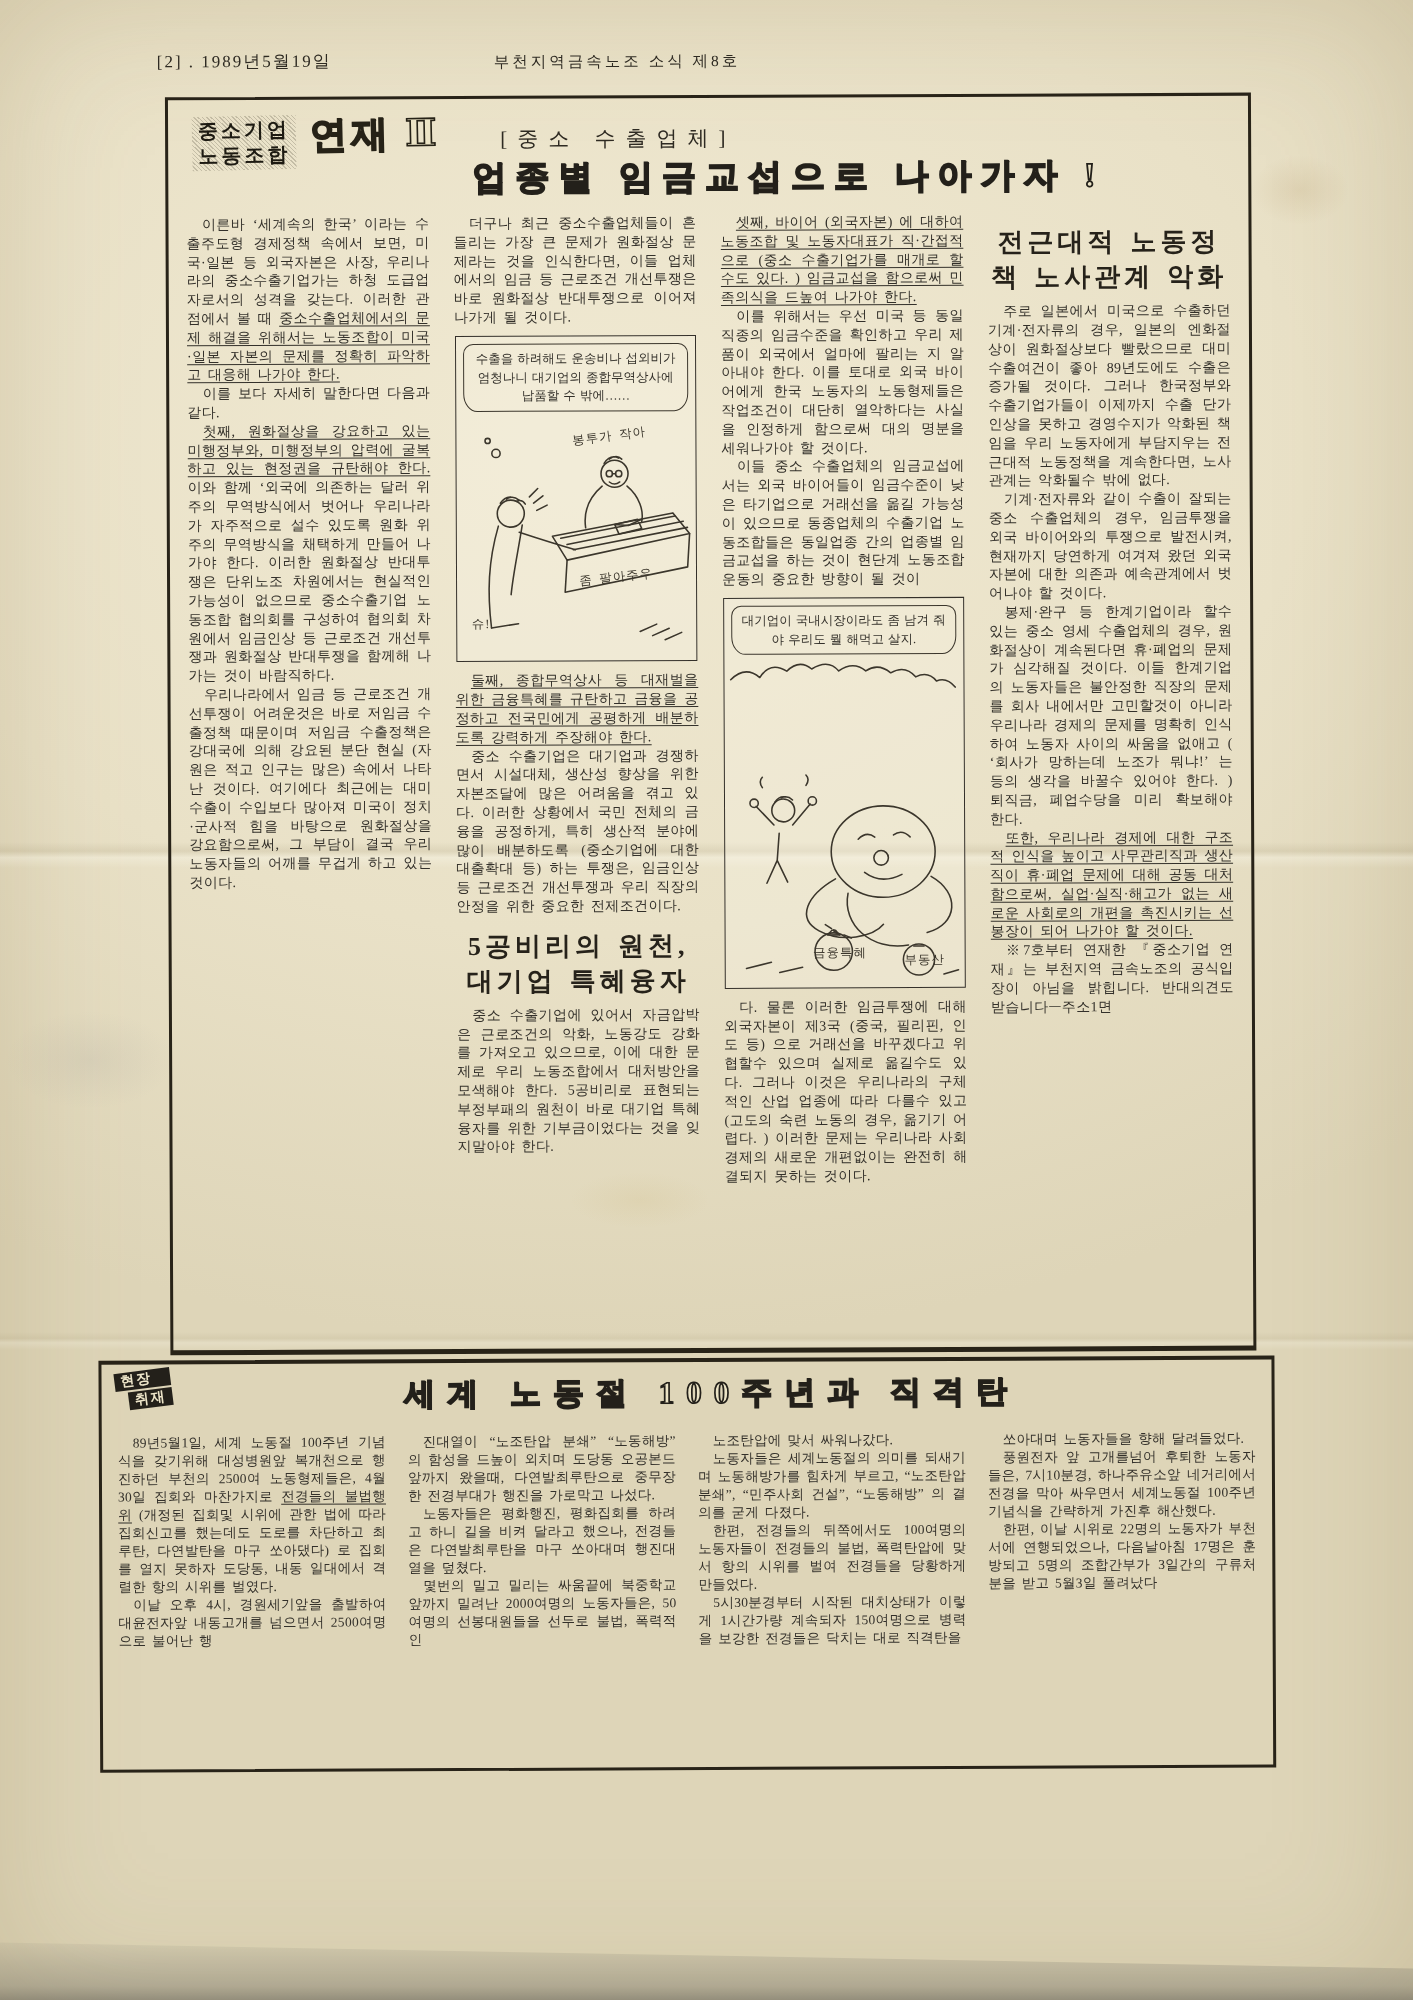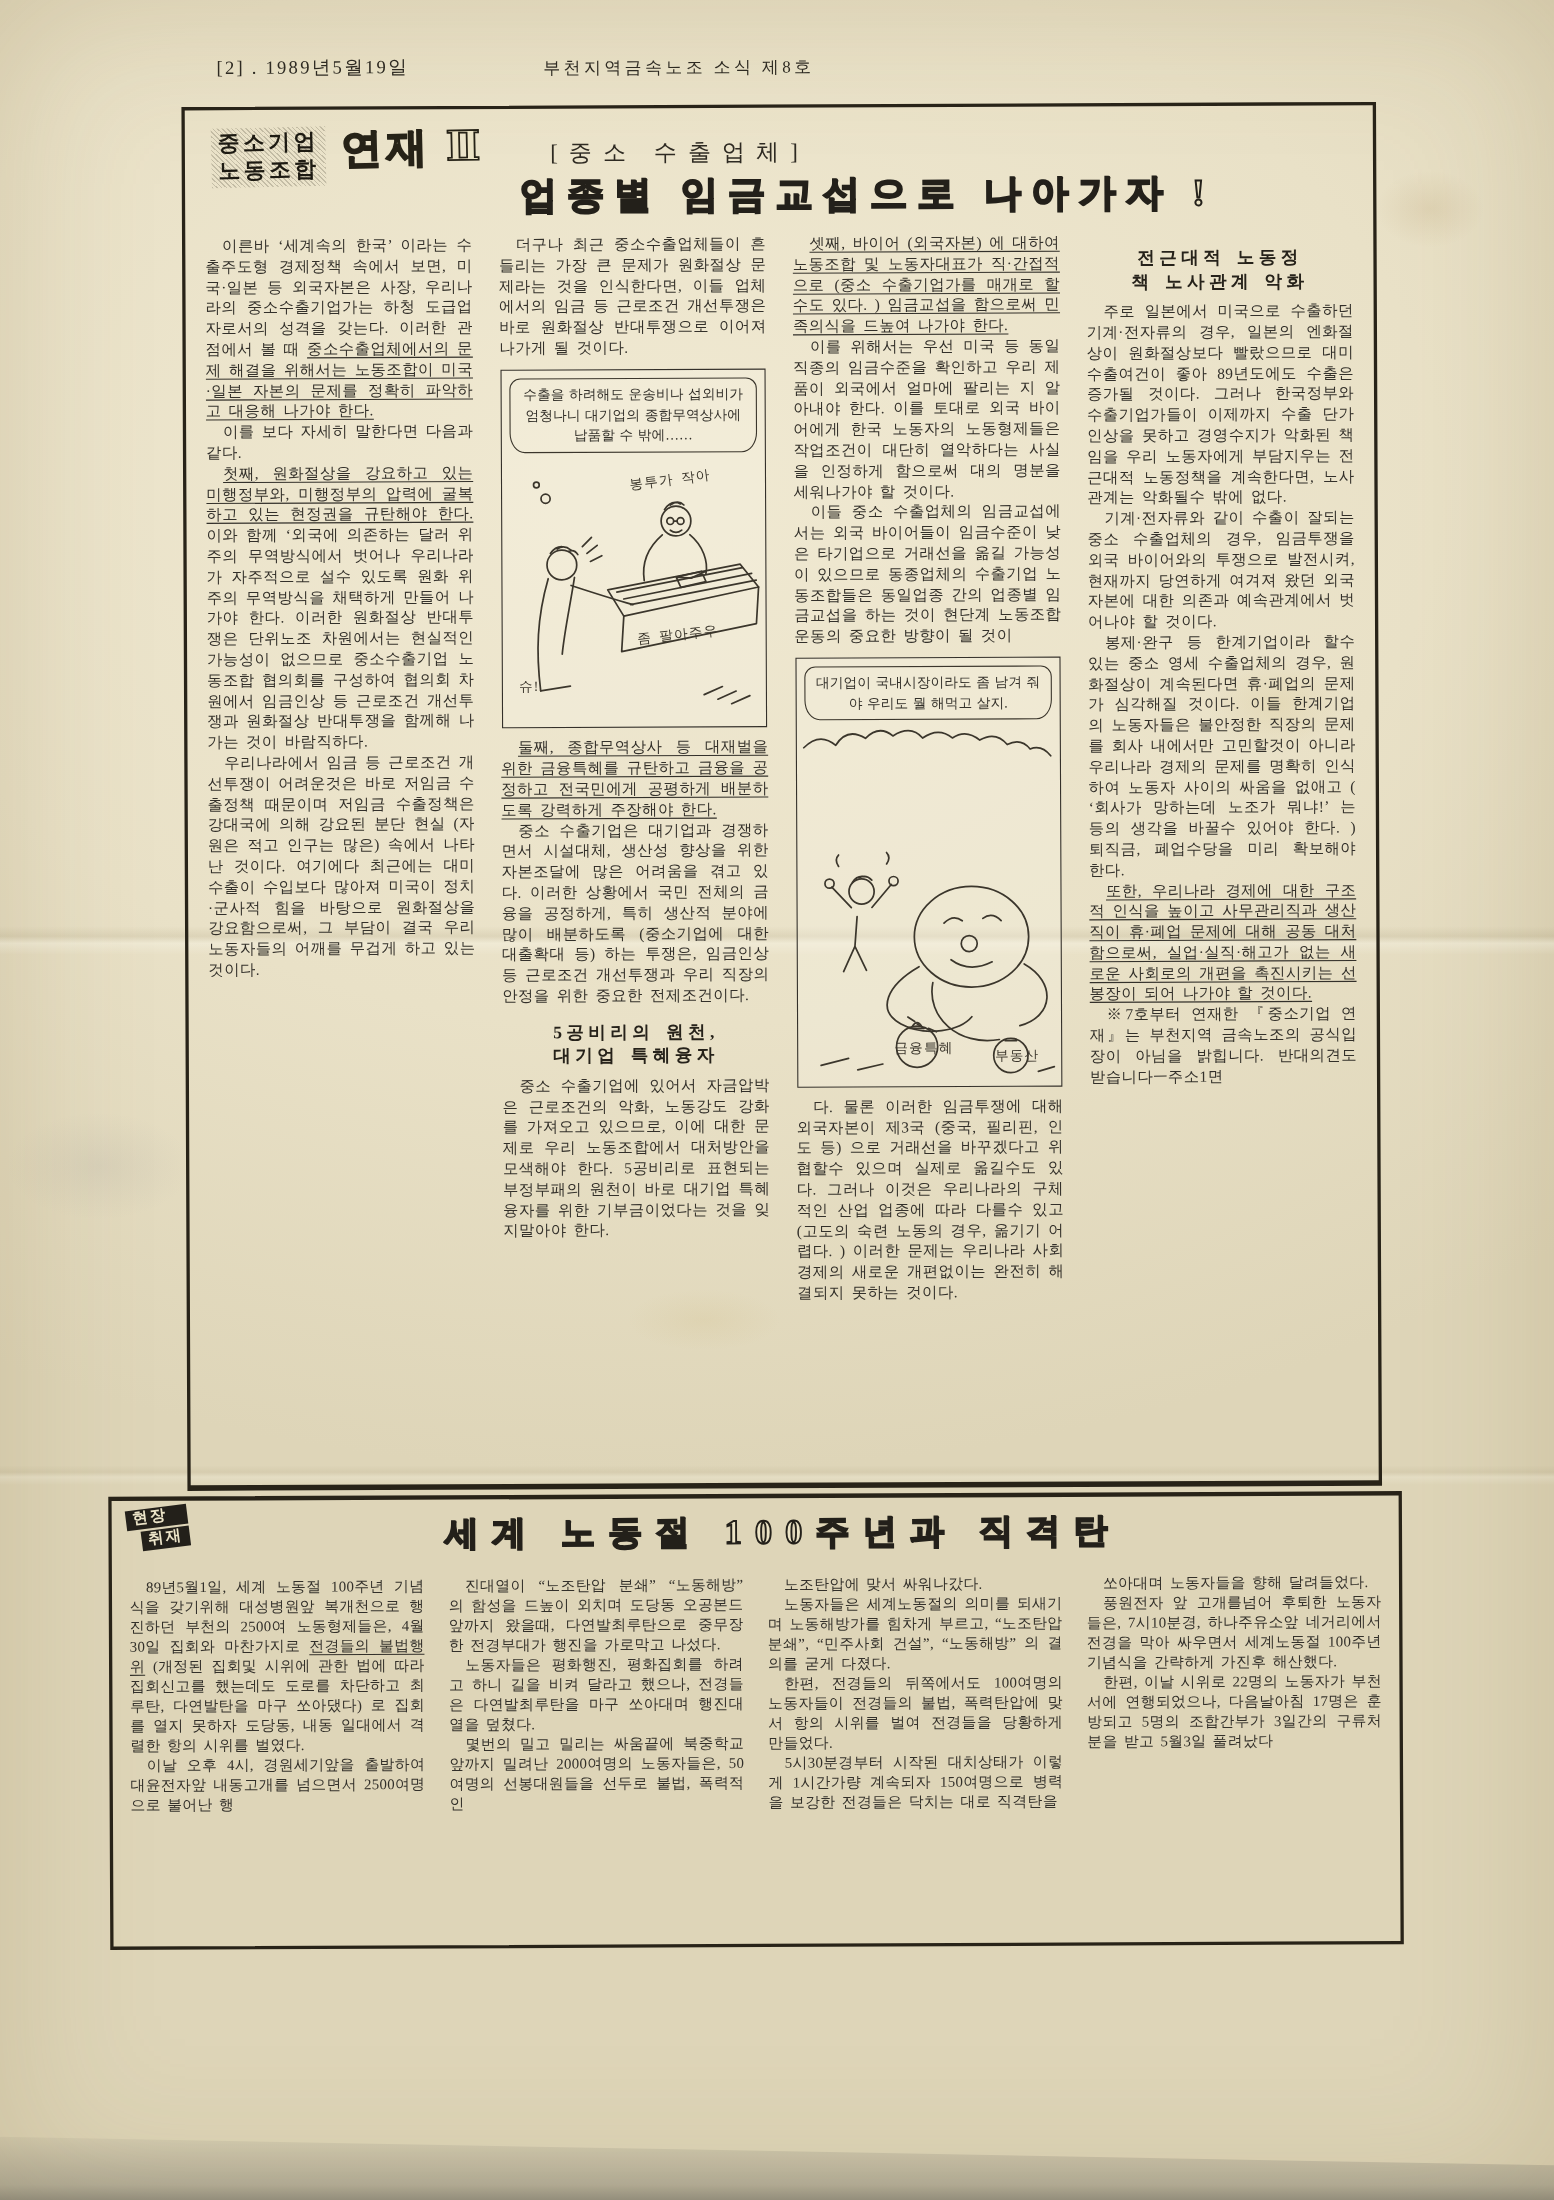--- a/index.html
+++ b/index.html
@@ -31,7 +31,7 @@
 
   
   .runhead{position:absolute;top:48px;left:0;width:100%;font-size:17px;letter-spacing:2px;color:#2e2a22;}
-  .runhead .pagedate{position:absolute;left:160px;top:0;margin-left:40px;}
+  .runhead .pagedate{position:absolute;left:160px;top:0;}
   .runhead .masthead{position:absolute;left:497px;top:3px;font-size:15.5px;letter-spacing:3px;}
 
   

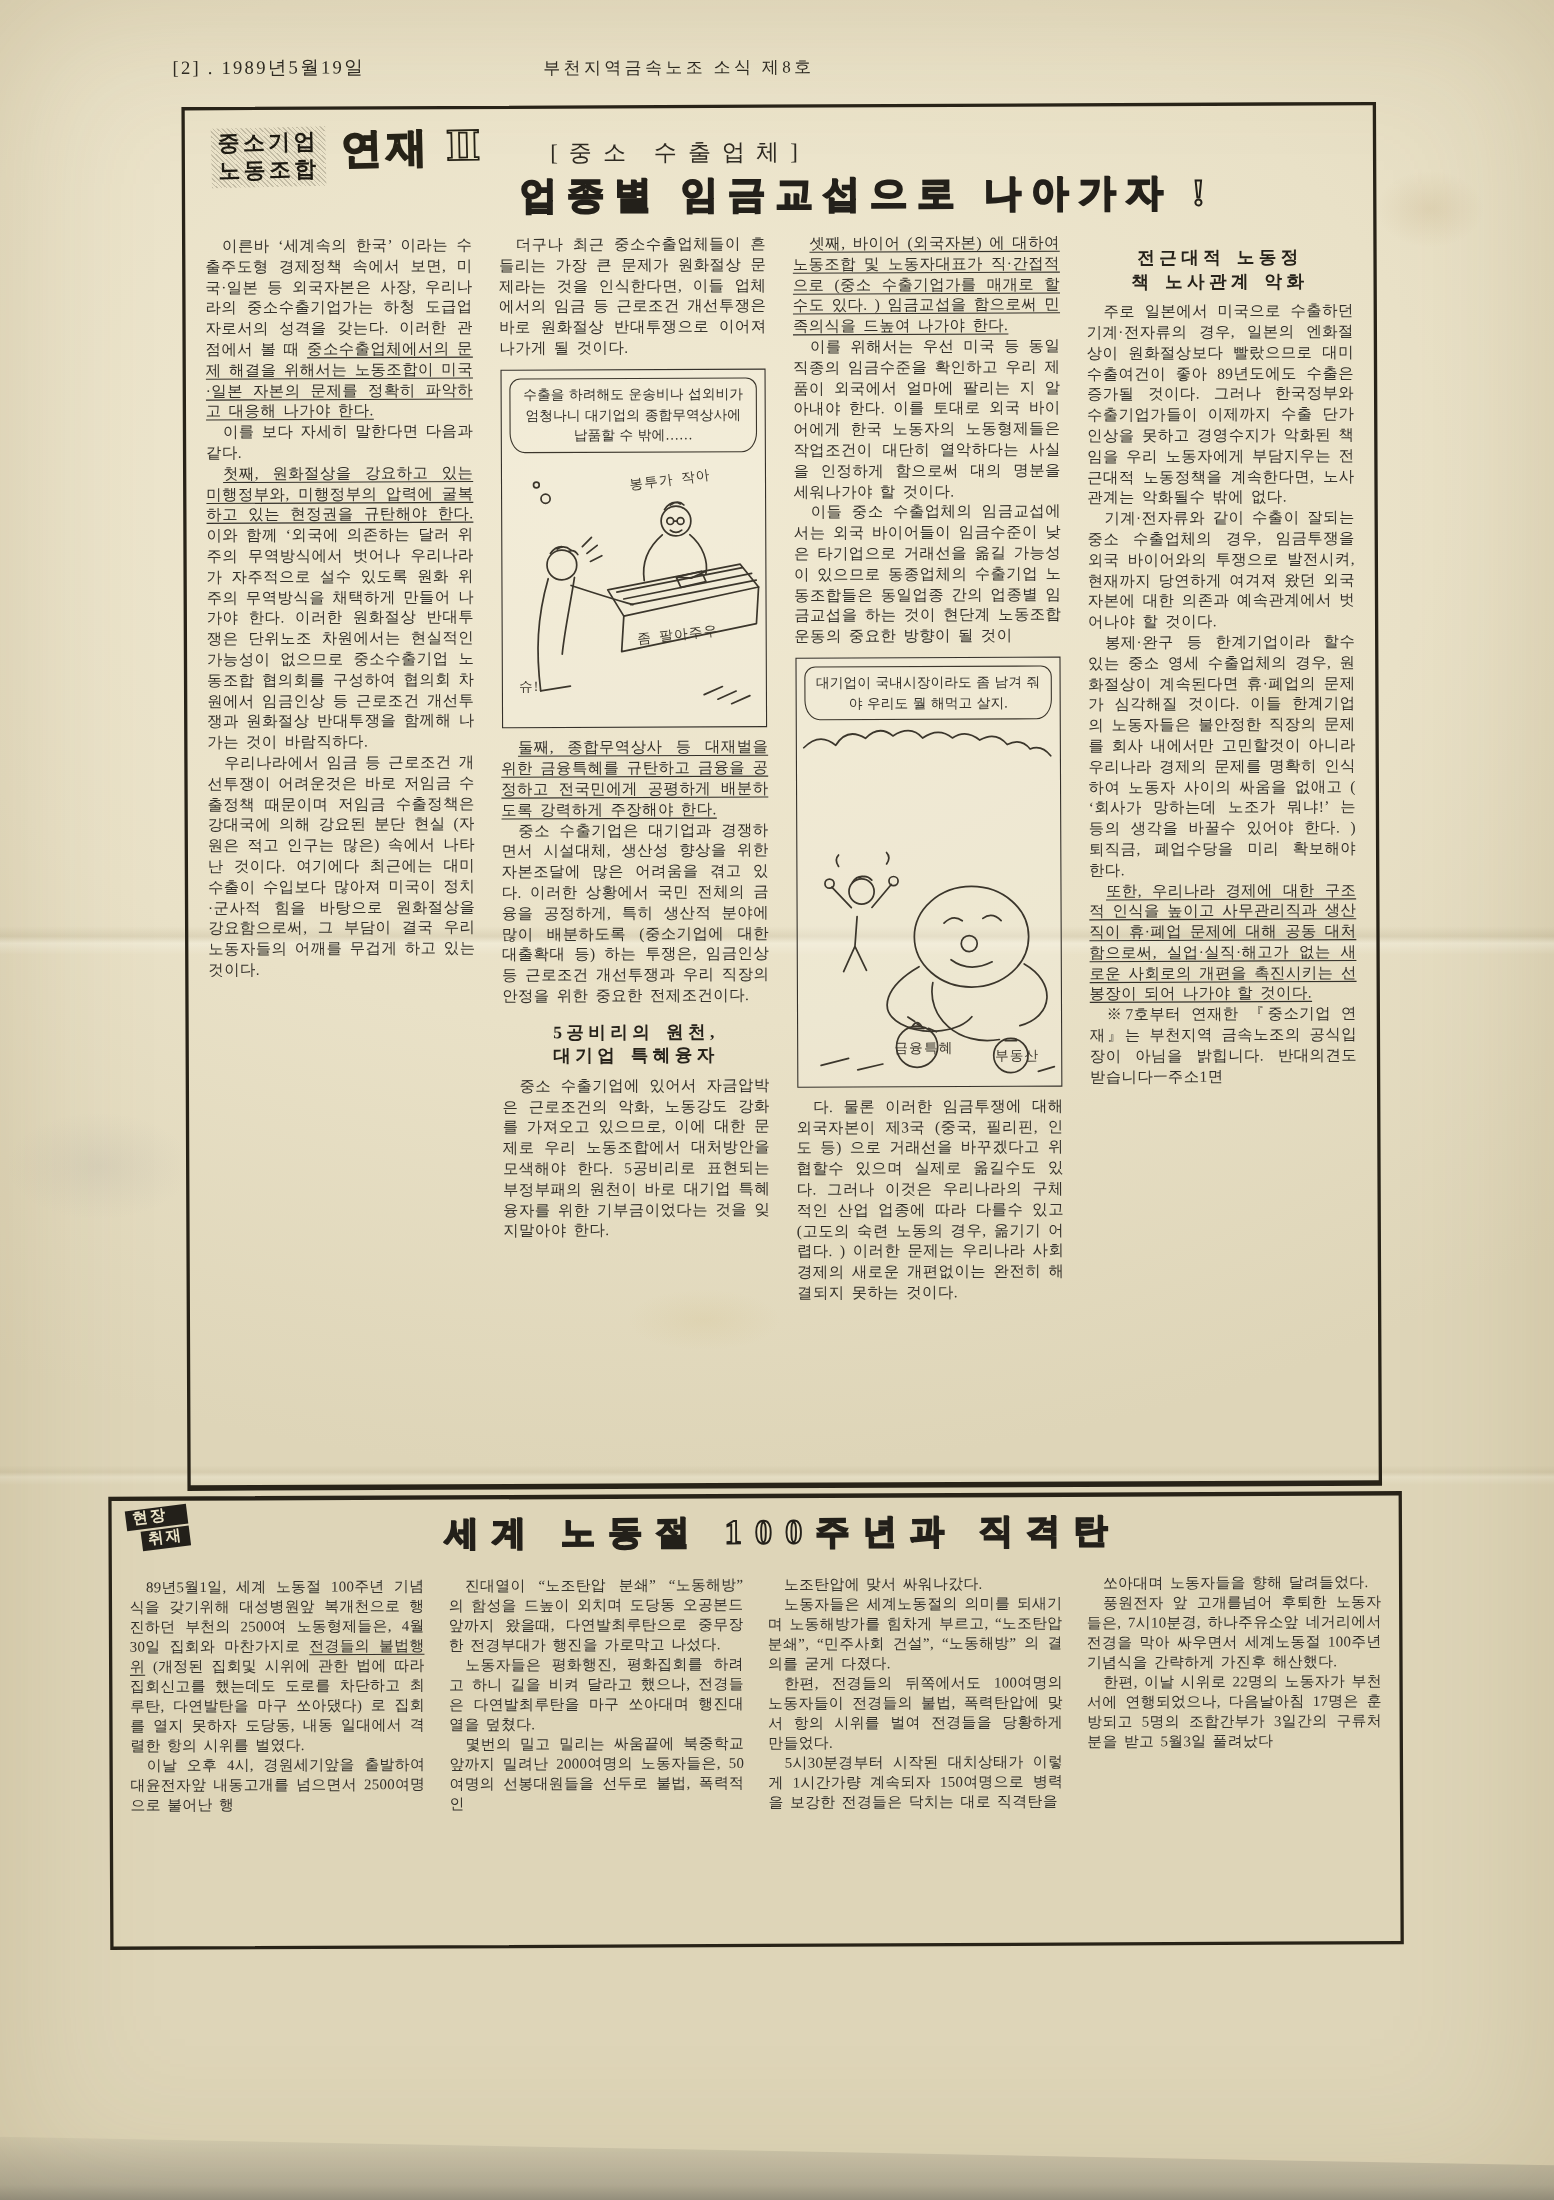--- a/index.html
+++ b/index.html
@@ -72,7 +72,7 @@
   .para{margin:0;text-indent:1.1em;}
   .para .u{text-decoration:underline;text-decoration-thickness:1.3px;text-underline-offset:3px;}
   .subhead{
-    font-size:16px;font-weight:bold;letter-spacing:4px;line-height:1.35;text-align:center;
+    font-size:26px;font-weight:bold;letter-spacing:4px;line-height:1.35;text-align:center;
     margin:12px 0 8px;white-space:pre-line;color:#26221a;text-indent:0;
   }
 

